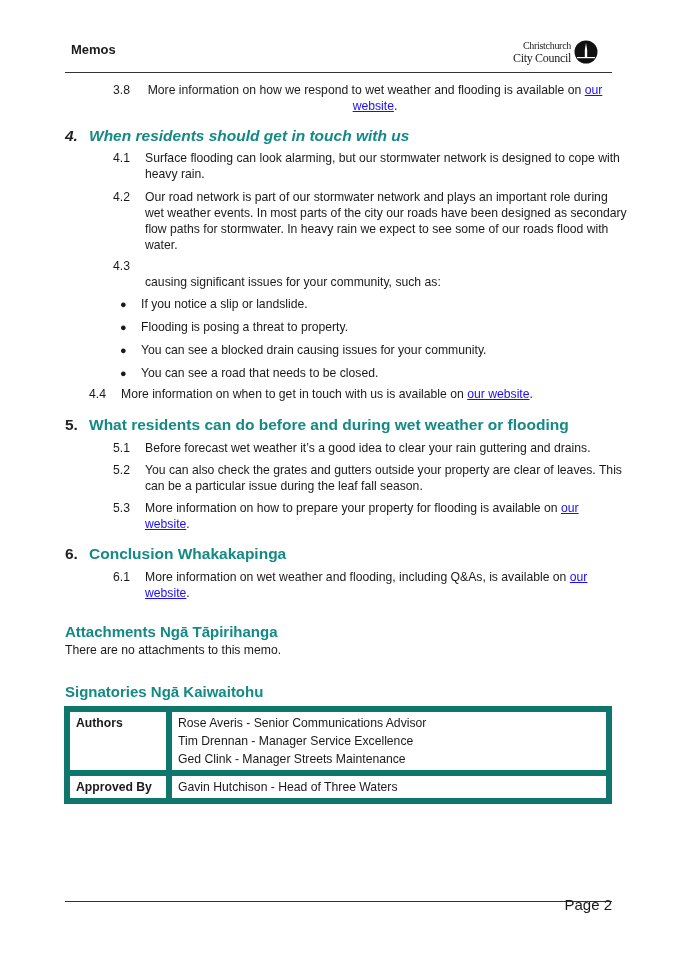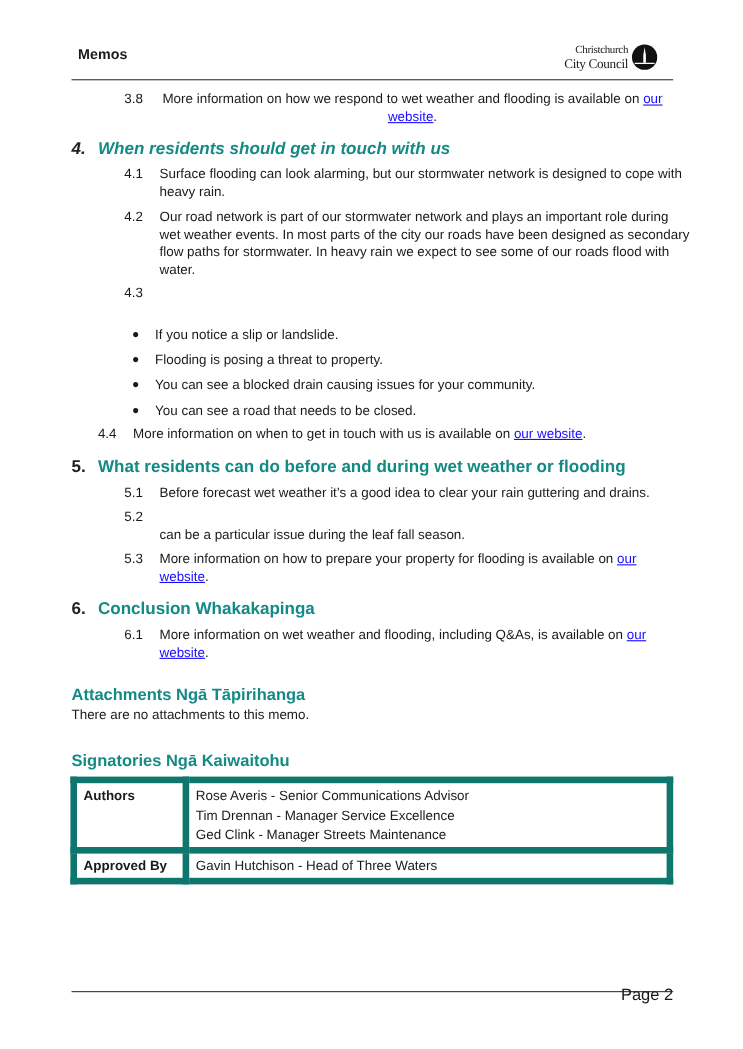--- a/index.html
+++ b/index.html
@@ -85,6 +85,7 @@
   <span class="num">4.3</span>
   <span class="txt" style="white-space:nowrap;">
     <br>
+    <span>causing significant issues for your community, such as:</span>
   </span>
 </div>
 

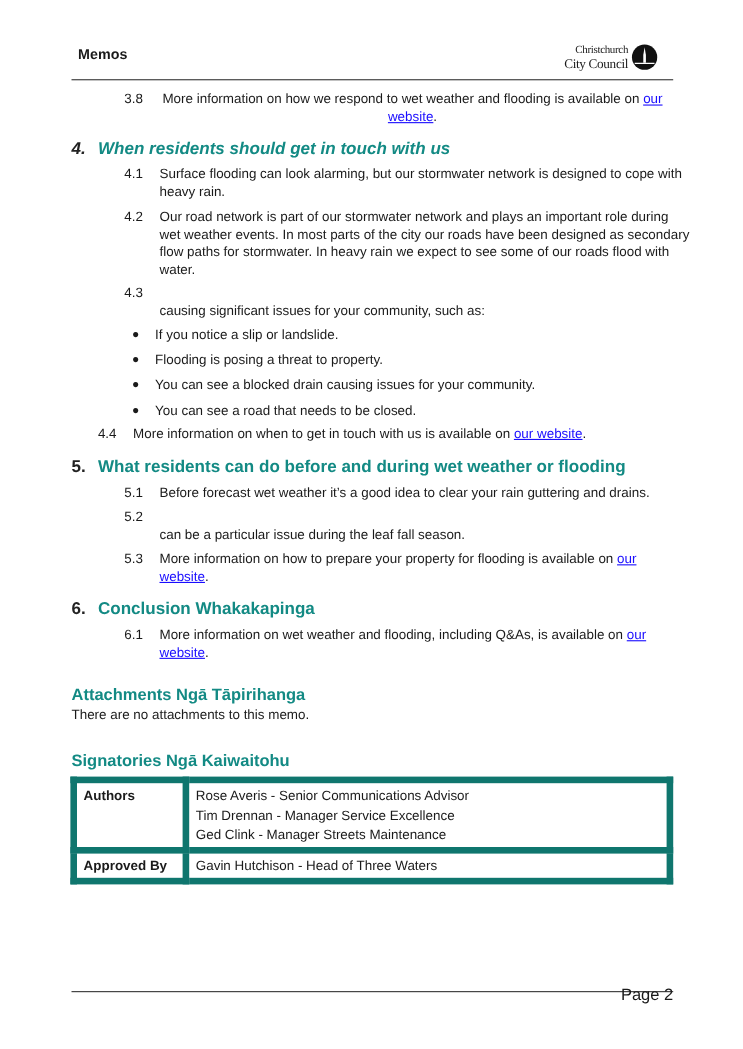--- a/index.html
+++ b/index.html
@@ -125,7 +125,7 @@
 <div class="para" style="left:113px; top:462px; width:500px; height:32px;">
   <span class="num">5.2</span>
   <span class="txt" style="white-space:nowrap;">
-    <br>
+    <span>You can also check the grates and gutters outside your property are clear of leaves. This</span><br>
     <span>can be a particular issue during the leaf fall season.</span>
   </span>
 </div>

